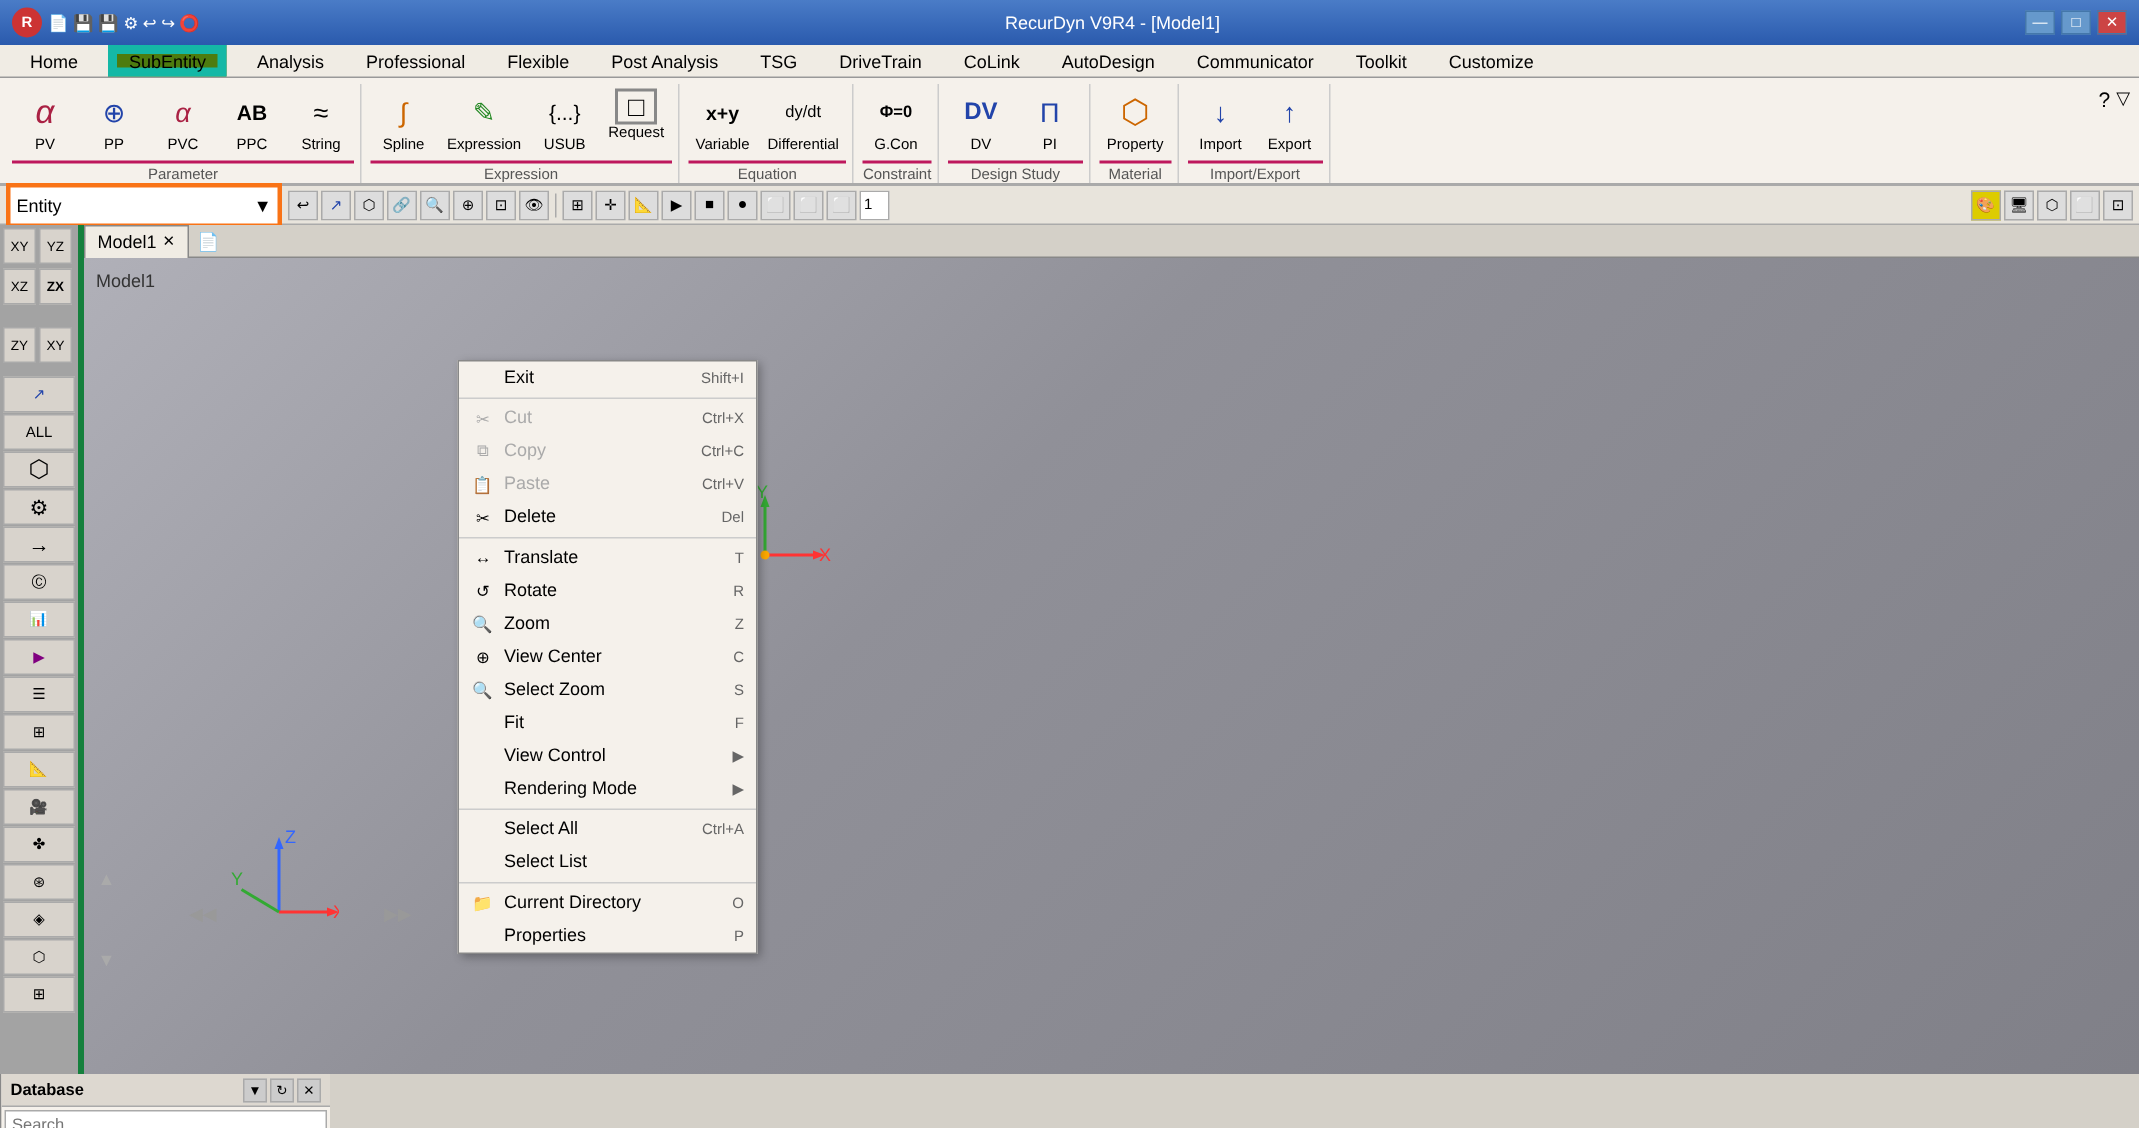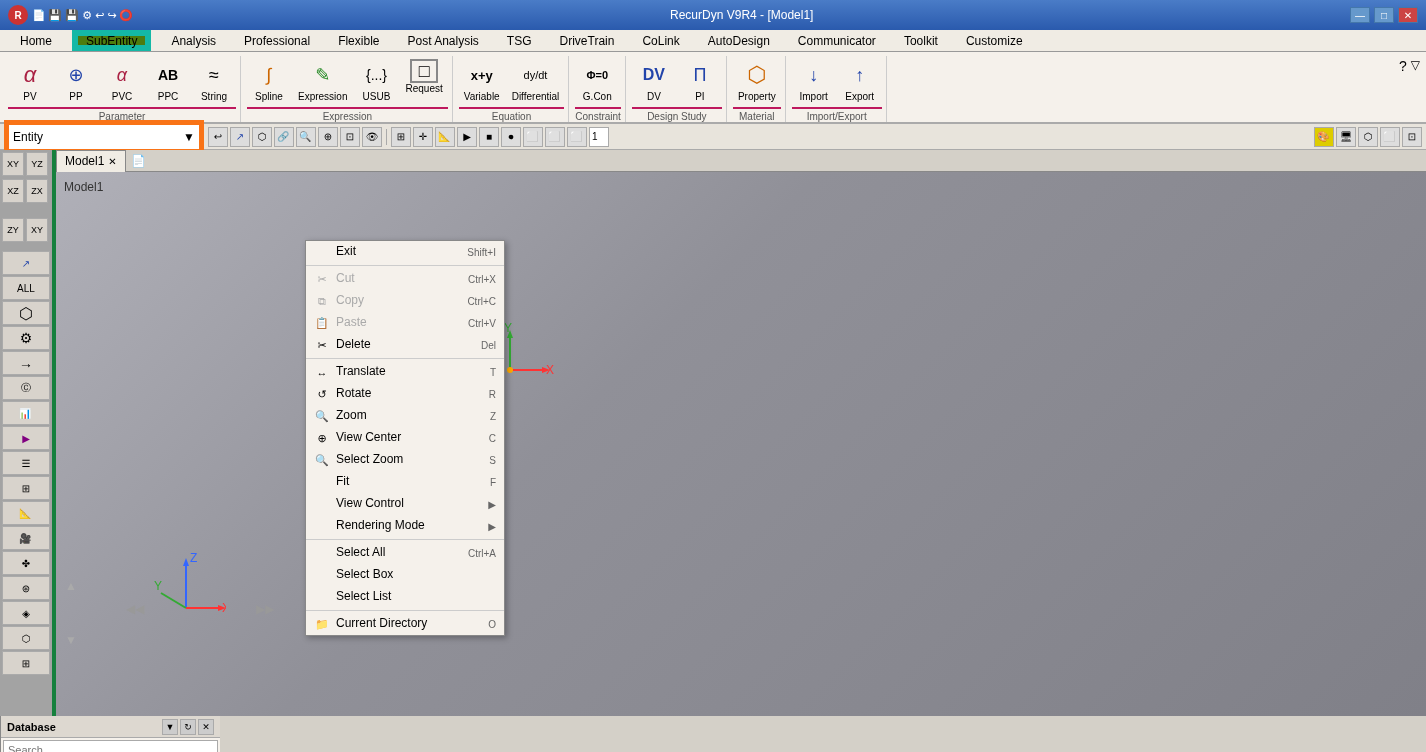--- a/index.html
+++ b/index.html
@@ -78,10 +78,10 @@
       gap: 4px;
     }
     #entity-dropdown {
-      width: 200px;
+      width: 184px;
       height: 20px;
       background: white;
-      border: 5px solid #f97316;
+      border: 3px solid #f97316;
       padding: 12px 4px;
       font-size: 11px;
       display: flex;

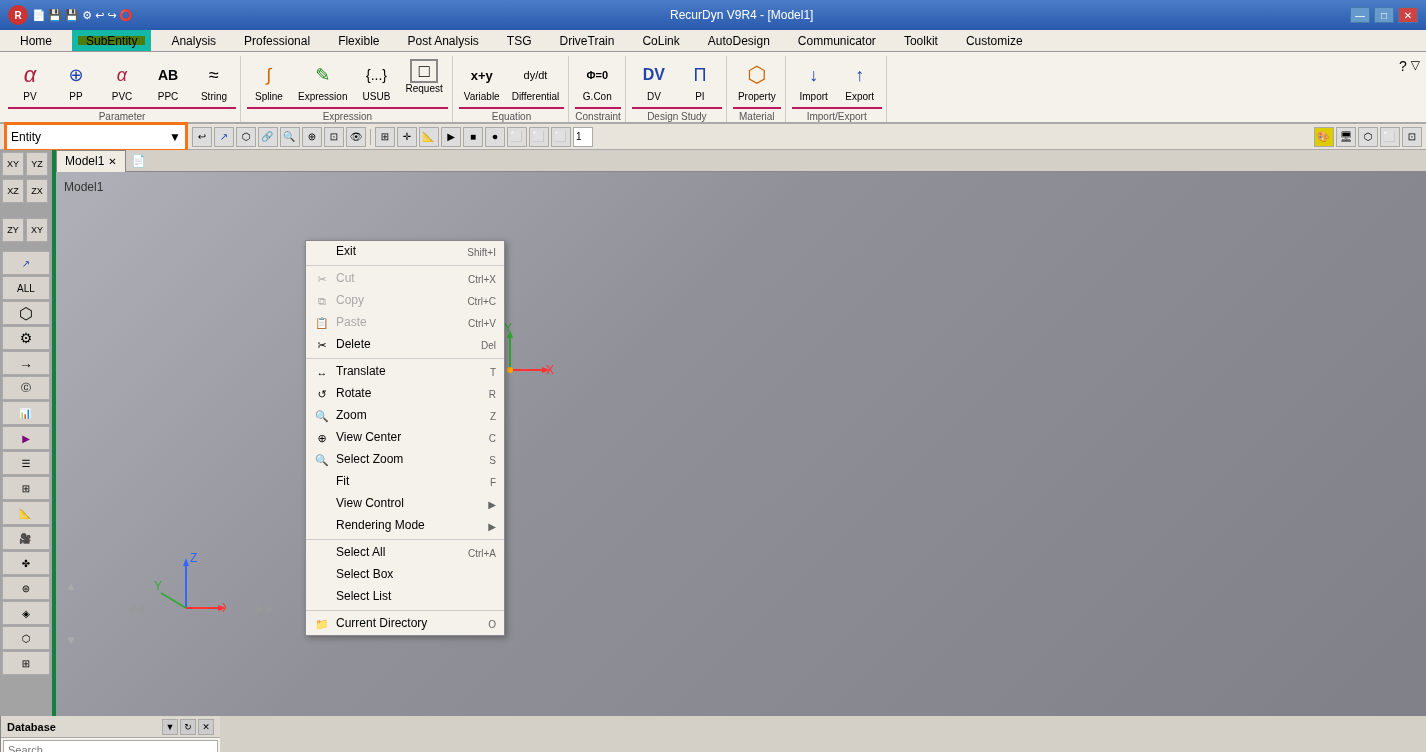--- a/index.html
+++ b/index.html
@@ -404,7 +404,7 @@
     </div>
     <div style="display:flex;gap:2px;margin-bottom:14px;">
       <div class="toolbar-btn" style="font-size:9px;width:22px;">XZ</div>
-      <div class="toolbar-btn" style="font-size:9px;width:22px;">ZX</div>
+      <div class="toolbar-btn" style="font-size:9px;width:22px;font-weight:bold;">ZX</div>
     </div>
     <div style="display:flex;gap:2px;margin-bottom:8px;">
       <div class="toolbar-btn" style="font-size:9px;width:22px;">ZY</div>

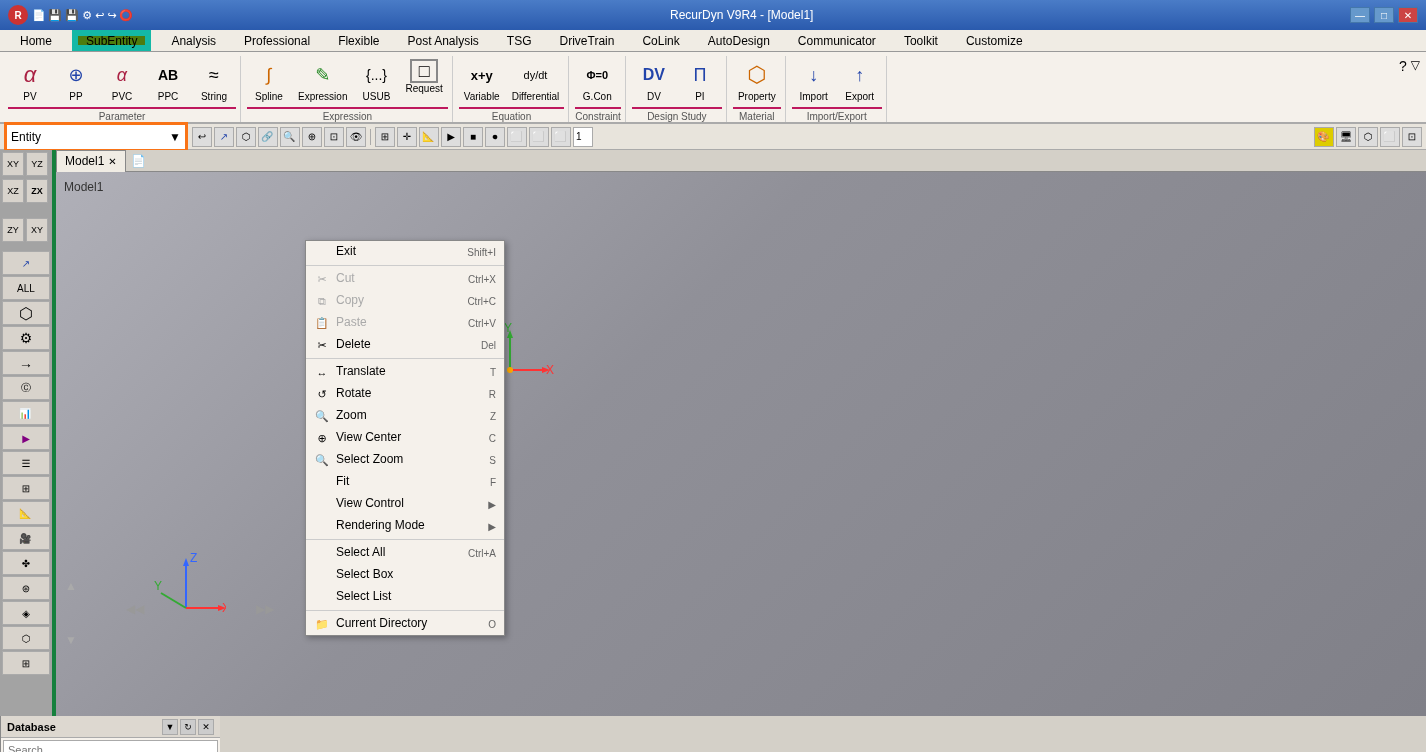--- a/index.html
+++ b/index.html
@@ -599,12 +599,6 @@
           <span class="ctx-shortcut">Ctrl+A</span>
         </div>
 
-        <div class="ctx-item">
-          <div class="ctx-left">
-            <div class="ctx-icon"></div>
-            <span>Select Box</span>
-          </div>
-        </div>
 
         <div class="ctx-item">
           <div class="ctx-left">

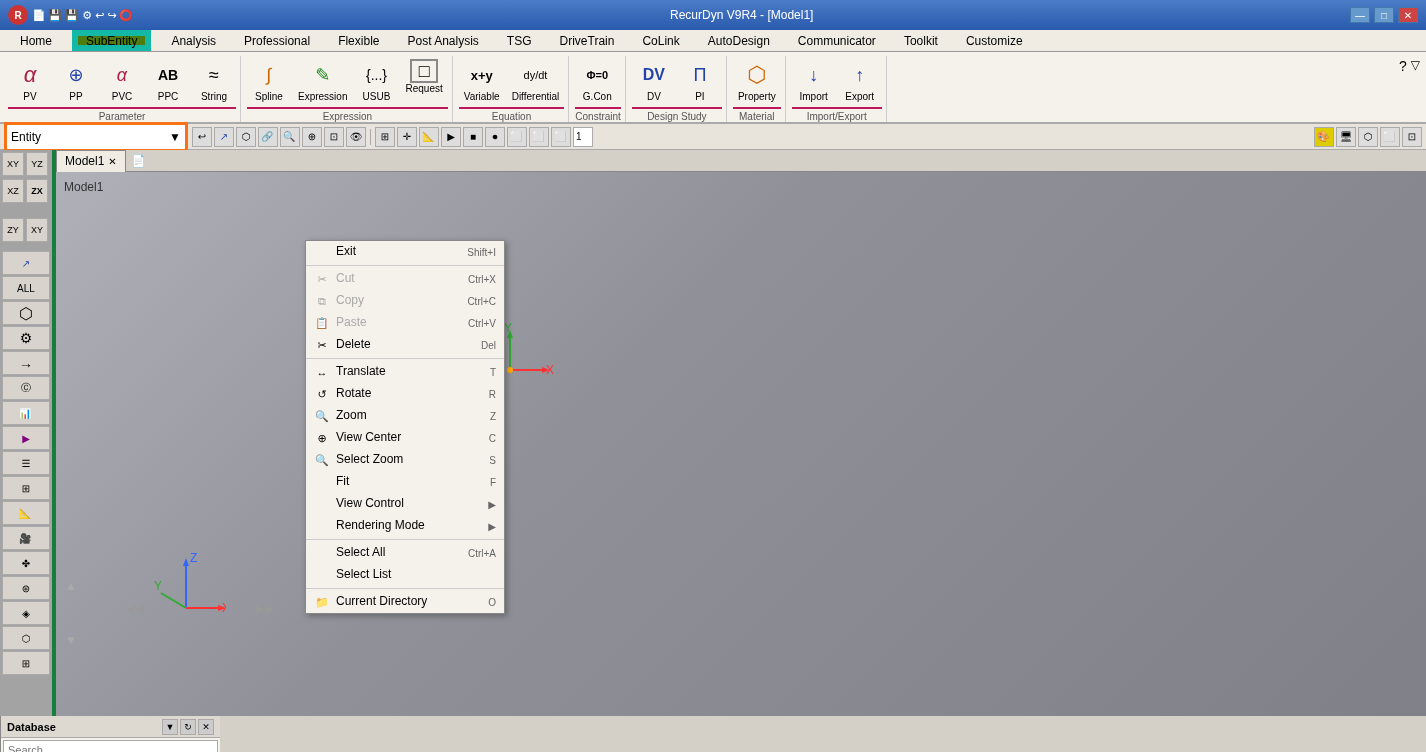--- a/index.html
+++ b/index.html
@@ -616,6 +616,13 @@
           <span class="ctx-shortcut">O</span>
         </div>
 
+        <div class="ctx-item">
+          <div class="ctx-left">
+            <div class="ctx-icon"></div>
+            <span>Properties</span>
+          </div>
+          <span class="ctx-shortcut">P</span>
+        </div>
       </div>
     </div>
   </div>

